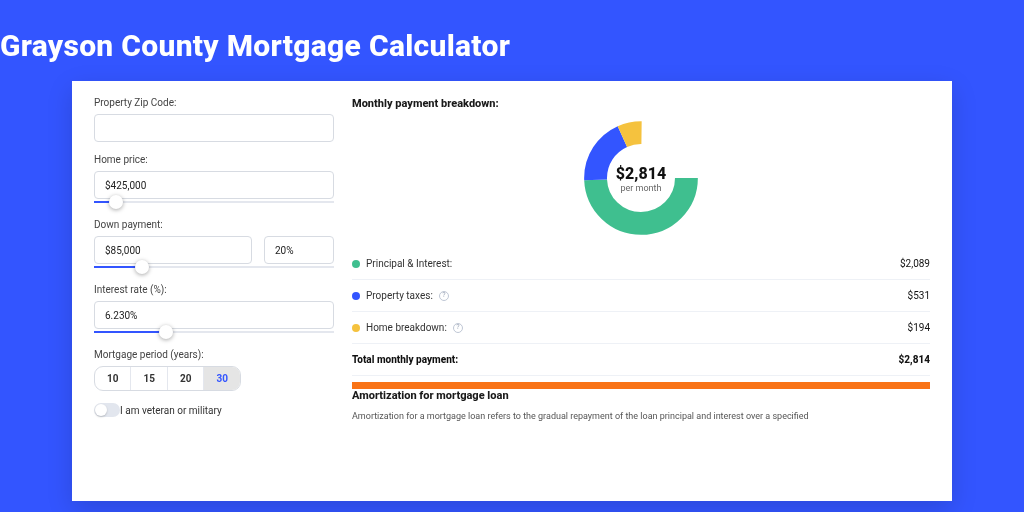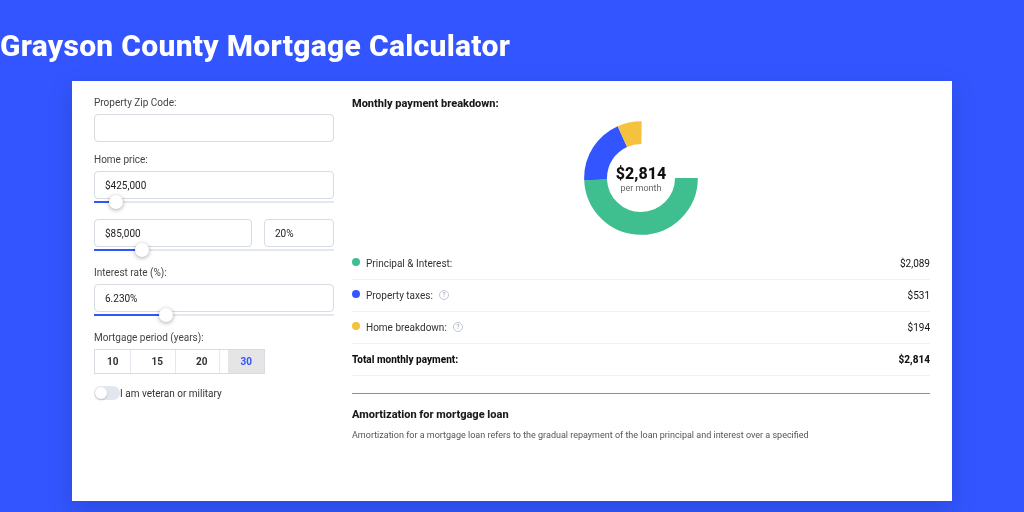--- a/index.html
+++ b/index.html
@@ -69,6 +69,7 @@
   </div>
 
   <div class="field">
+    <label class="lbl">Down payment:</label>
     <div class="row">
       <input class="inp" value="$85,000" style="">
       <input class="inp" value="20%" style="">

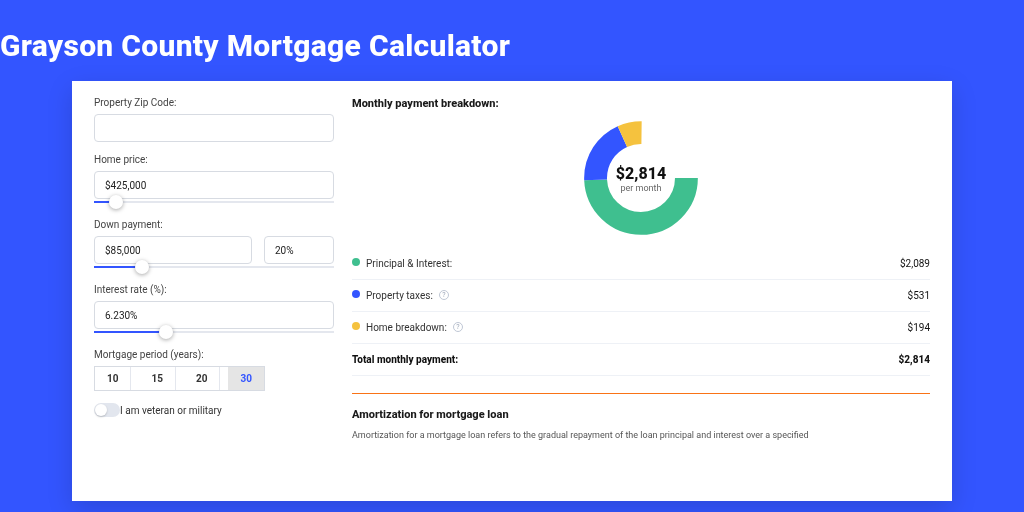--- a/index.html
+++ b/index.html
@@ -33,7 +33,7 @@
 .donut .center{position:absolute;inset:0;display:flex;flex-direction:column;justify-content:center;align-items:center}
 .donut .amount{font-size:16px;font-weight:800;color:#111}
 .donut .per{font-size:9px;color:#666}
-.line{display:flex;align-items:flex-start;gap:6px;padding:10px 0;border-bottom:1px solid #eef1f6;font-size:10px;color:#333}
+.line{display:flex;align-items:center;gap:6px;padding:10px 0;border-bottom:1px solid #eef1f6;font-size:10px;color:#333}
 .line:last-of-type{border-bottom:none}
 .dot{width:8px;height:8px;border-radius:50%;flex:none}
 .line .val{margin-left:auto;color:#111}

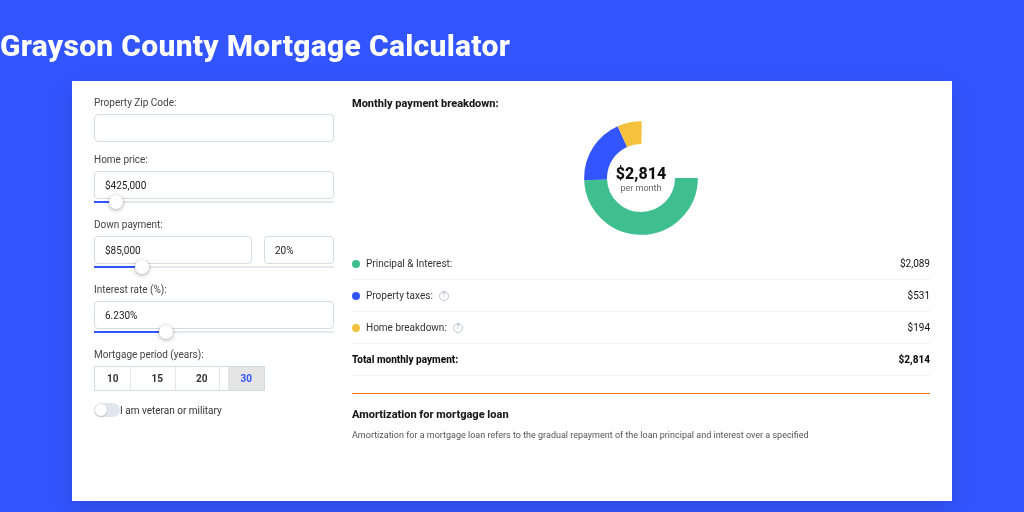--- a/index.html
+++ b/index.html
@@ -19,7 +19,7 @@
 .slider .track{position:absolute;left:0;right:0;top:4px;height:2px;background:#e4e7ee}
 .slider .fill{position:absolute;left:0;top:4px;height:2px;background:#3355ff}
 .slider .knob{position:absolute;top:-2px;width:14px;height:14px;border-radius:50%;background:#fff;box-shadow:0 1px 4px rgba(0,0,0,0.35);transform:translateX(-50%)}
-.periods{display:flex;gap:8px;border:1px solid #d7dbe2;border-radius:0;overflow:hidden;width:max-content}
+.periods{display:flex;gap:0;border:1px solid #d7dbe2;border-radius:9px;overflow:hidden;width:max-content}
 .periods .p{padding:6px 12px;font-size:10px;font-weight:700;color:#333;cursor:pointer;border-right:1px solid #e4e7ee}
 .periods .p:last-child{border-right:none}
 .periods .p.sel{background:#e5e5e5;color:#3355ff}

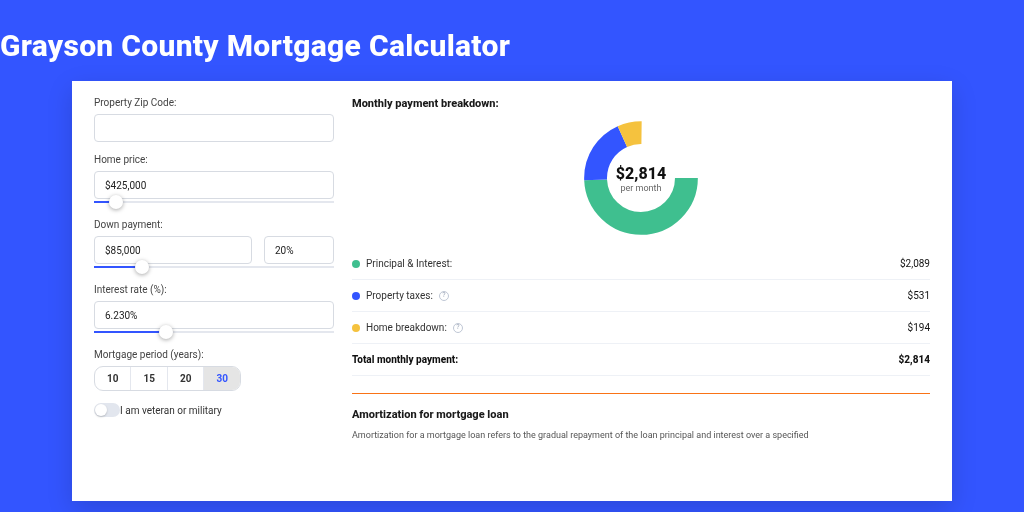--- a/index.html
+++ b/index.html
@@ -39,7 +39,7 @@
 .line .val{margin-left:auto;color:#111}
 .line.total{font-weight:800;color:#111}
 .info{width:10px;height:10px;border:1px solid #bfc7d5;border-radius:50%;display:inline-flex;align-items:center;justify-content:center;font-size:7px;color:#9aa4b5;line-height:1}
-.amort{border-top:1px solid #f97316;margin-top:17px;padding-top:14px}
+.amort{border-top:7px solid #f97316;margin-top:6px;}
 .amort-title{font-size:11px;font-weight:800;color:#1a1a1a;margin-bottom:8px}
 .amort-text{font-size:9px;color:#555;line-height:1.5}
 </style>

